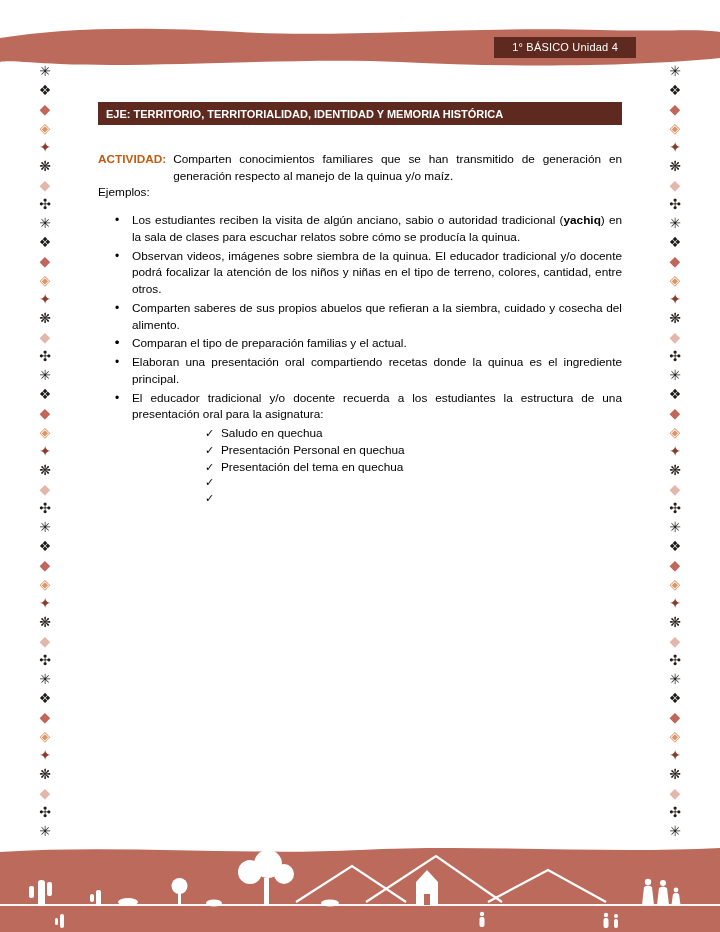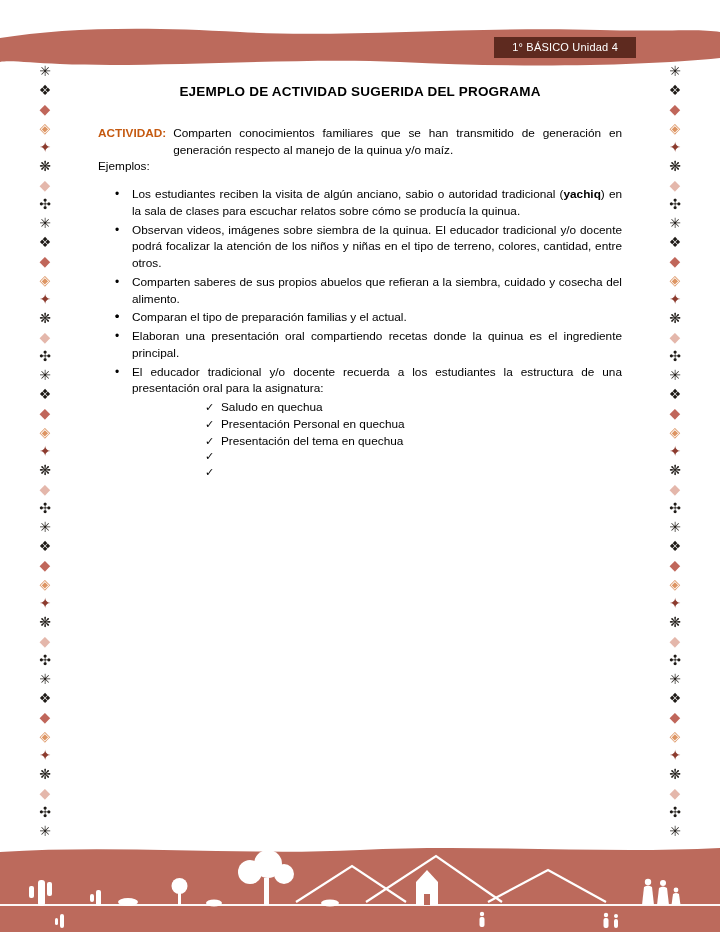--- a/index.html
+++ b/index.html
@@ -183,7 +183,6 @@
     </div>
 
   <div class="content">
-    <h1 class="page-title">EJEMPLO DE ACTIVIDAD SUGERIDA DEL PROGRAMA</h1>
 
 
     <p class="activity">

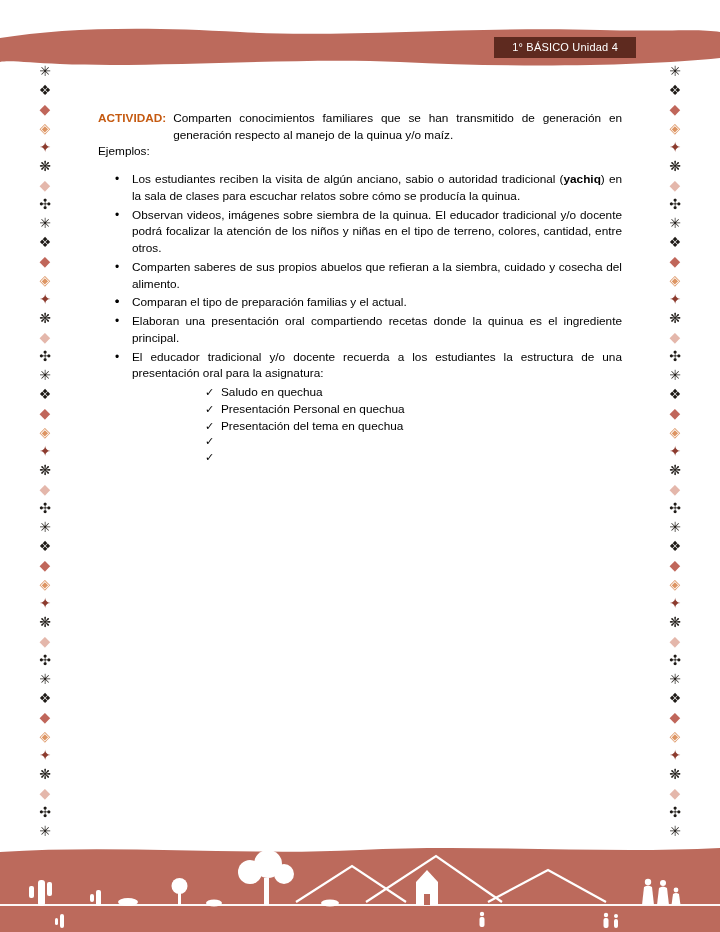--- a/index.html
+++ b/index.html
@@ -184,6 +184,9 @@
 
   <div class="content">
 
+    <div class="eje-bar">
+      <span>EJE: TERRITORIO, TERRITORIALIDAD, IDENTIDAD Y MEMORIA HISTÓRICA</span>
+    </div>
 
     <p class="activity">
       <span class="activity-label">ACTIVIDAD:</span>

